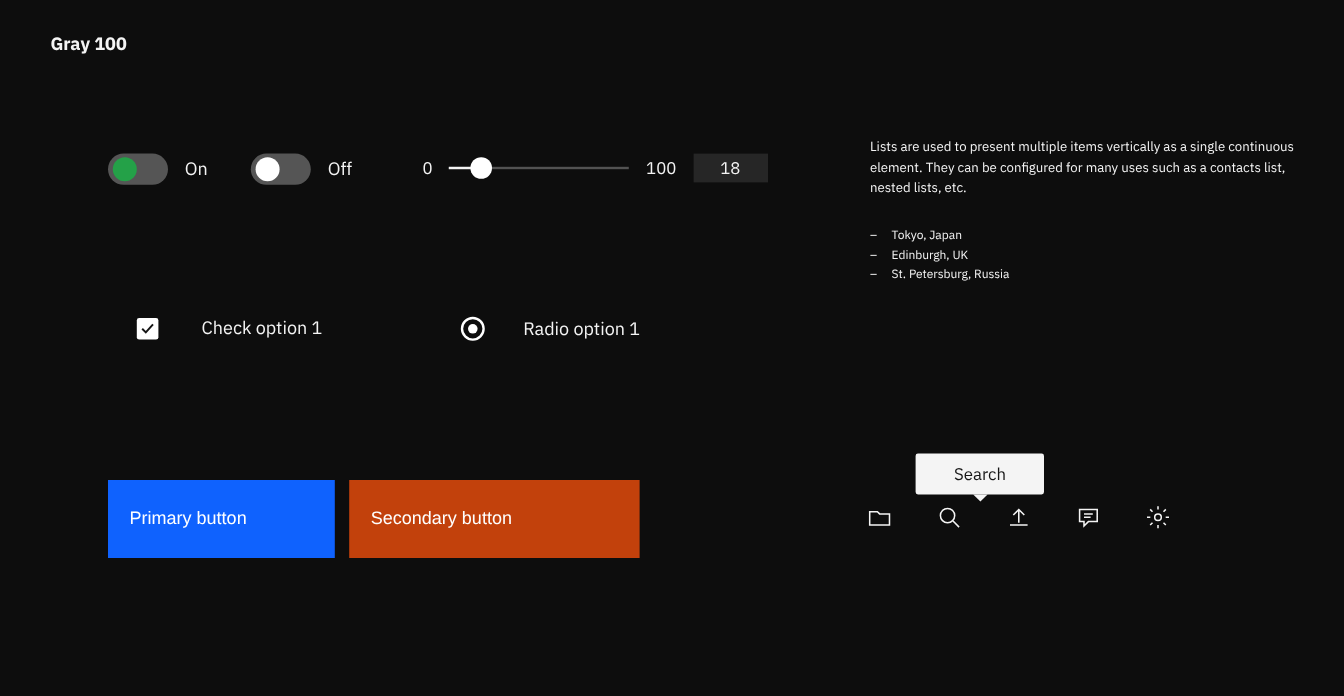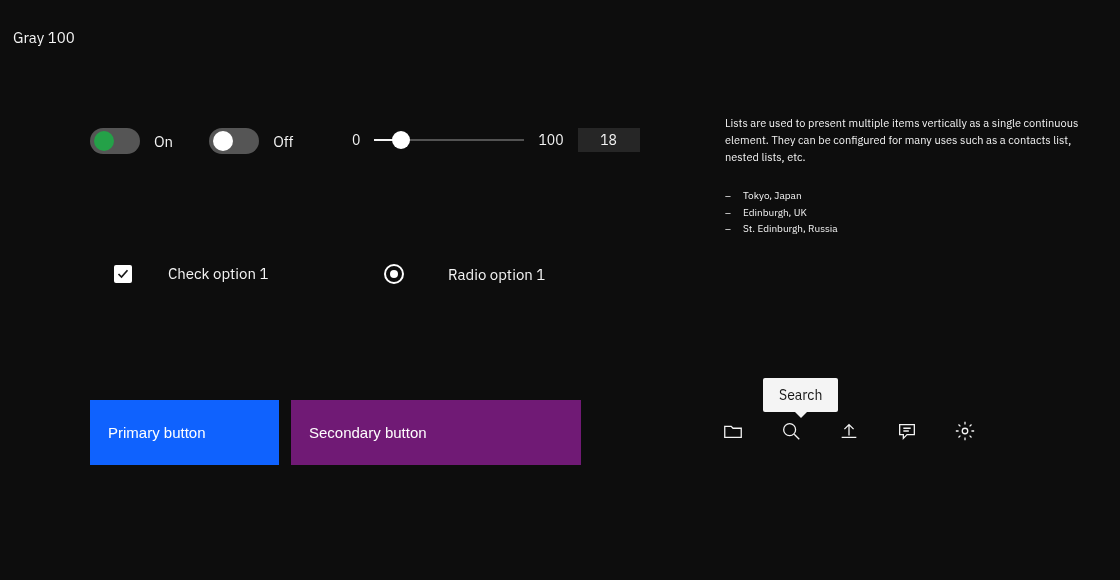--- a/index.html
+++ b/index.html
@@ -13,9 +13,9 @@
   }
   .title {
     position: absolute;
-    left: 13px; top: 28px;
+    left: 42px; top: 28px;
     font-size: 15px;
-    font-weight: 400;
+    font-weight: 700;
   }
   
   .toggles { position: absolute; left: 90px; top: 128px; display: flex; align-items: center; gap: 14px; justify-content: center; }

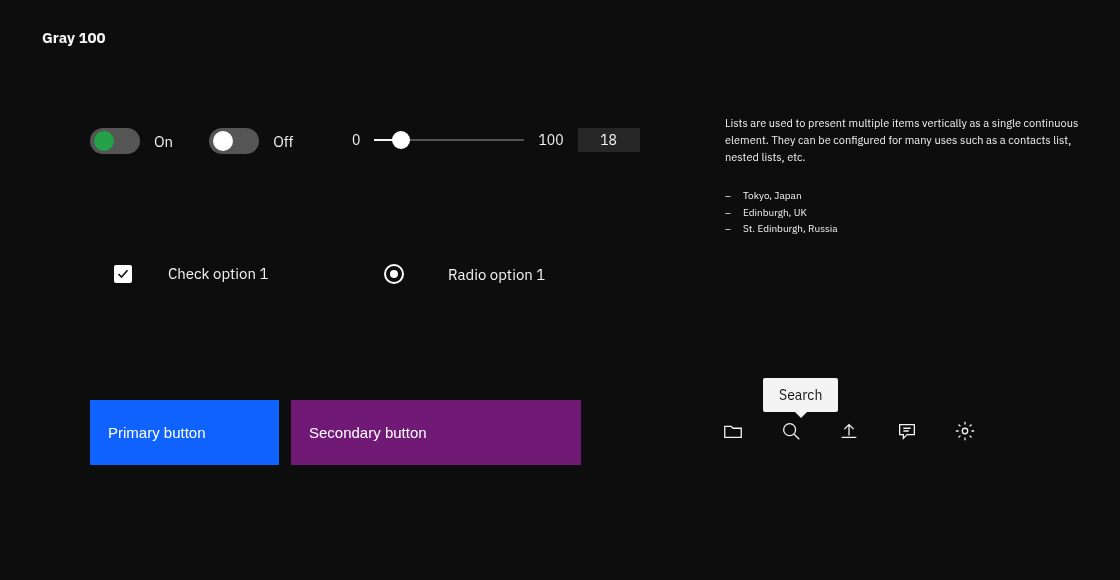--- a/index.html
+++ b/index.html
@@ -164,7 +164,7 @@
   <ul class="list" id="list">
       <li>Tokyo, Japan</li>
       <li>Edinburgh, UK</li>
-      <li>St. Edinburgh, Russia</li>
+      <li>St. Petersburg, Russia</li>
     </ul>
 </div>
 

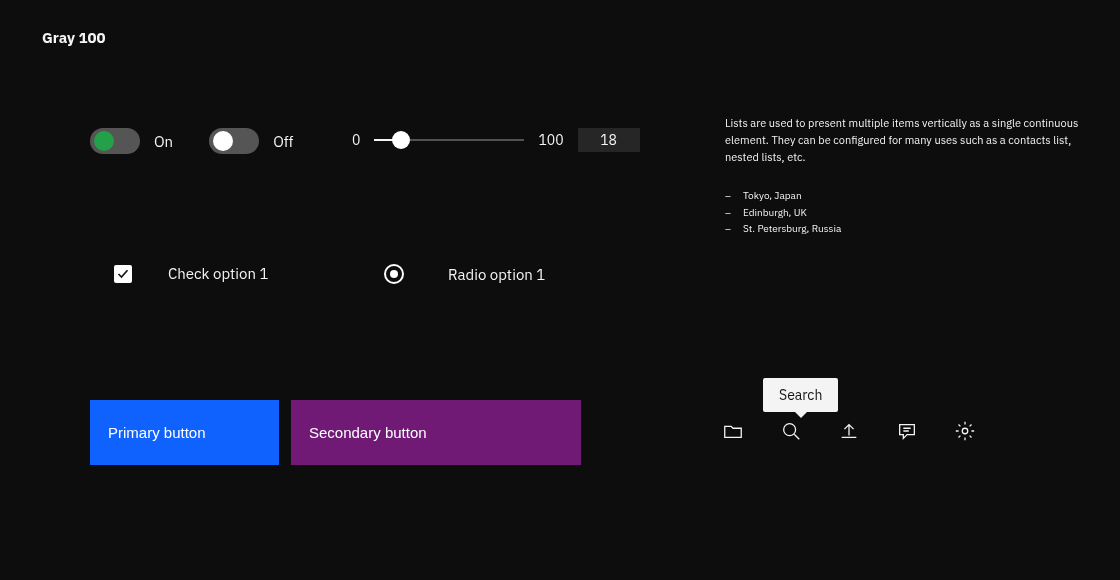--- a/index.html
+++ b/index.html
@@ -64,7 +64,7 @@
   }
   .checkbox svg { width: 12px; height: 12px; }
   
-  .radio-row { position: absolute; left: 384px; top: 264px; display: flex; align-items: center; gap: 20px; }
+  .radio-row { position: absolute; left: 384px; top: 264px; display: flex; align-items: center; gap: 8px; }
   .radio {
     width: 20px; height: 20px; border: 2px solid #fff; border-radius: 50%;
     display: flex; align-items: center; justify-content: center; cursor: pointer;

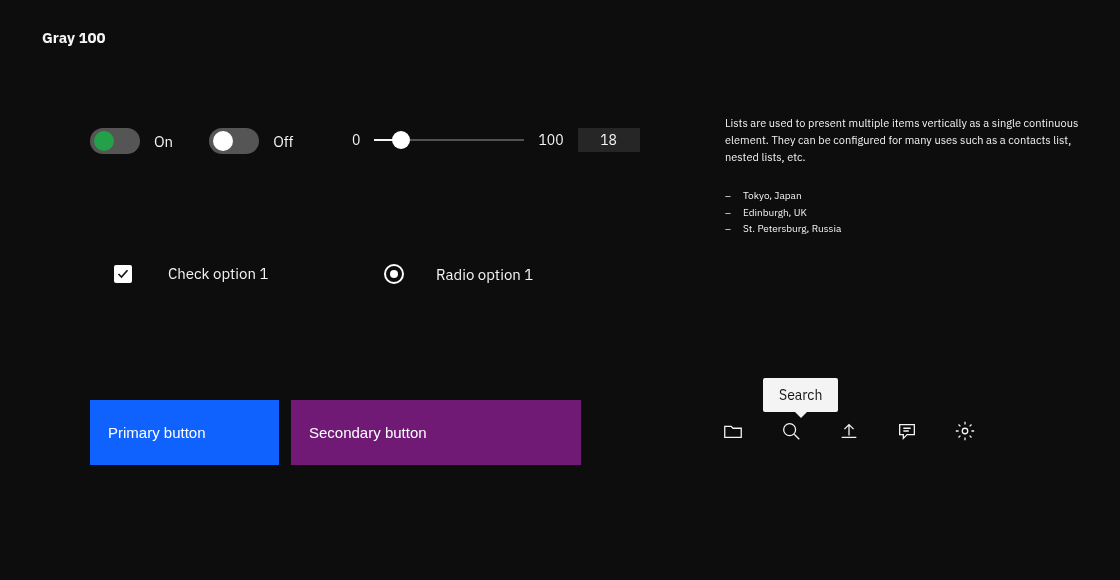--- a/index.html
+++ b/index.html
@@ -96,7 +96,7 @@
   .tooltip {
     position: absolute; left: 763px; top: 378px;
     background: #f4f4f4; color: #161616;
-    padding: 8px 16px; border-radius: 2px; font-size: 14px;
+    padding: 8px 32px; border-radius: 2px; font-size: 14px;
   }
   .tooltip::after {
     content: ""; position: absolute; top: 100%; left: 50%;

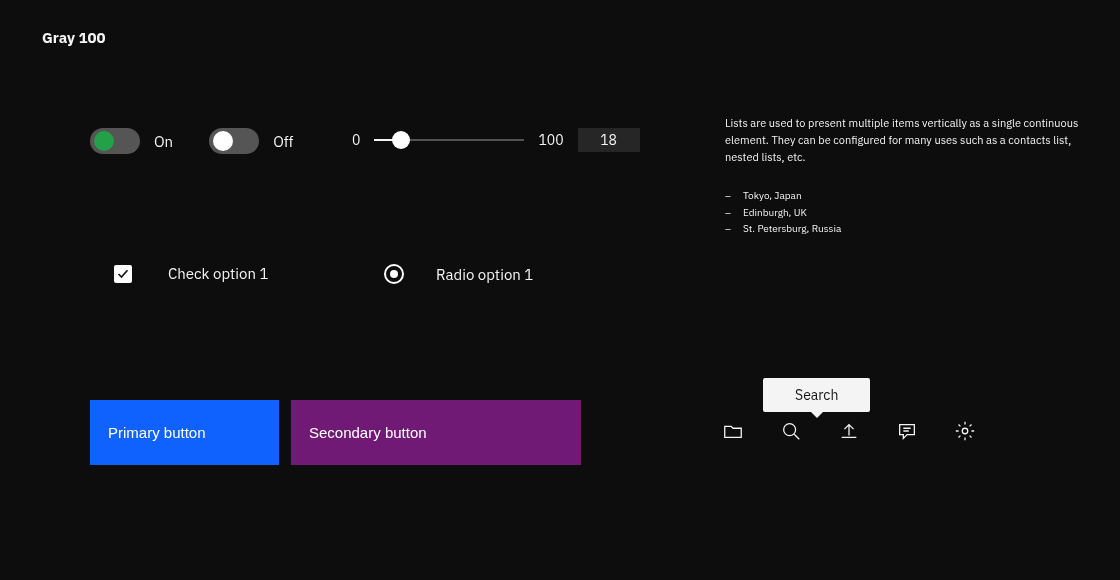--- a/index.html
+++ b/index.html
@@ -78,7 +78,7 @@
     padding: 0 18px; font-size: 15px; cursor: pointer; border: none;
   }
   .btn.primary { background: #0f62fe; color: #fff; width: 189px; }
-  .btn.secondary { background: #701a75; color: #fff; width: 290px; }
+  .btn.secondary { background: #c2410c; color: #fff; width: 242px; }
   
   .rhs {
     position: absolute; left: 725px; top: 115px; width: 360px;

